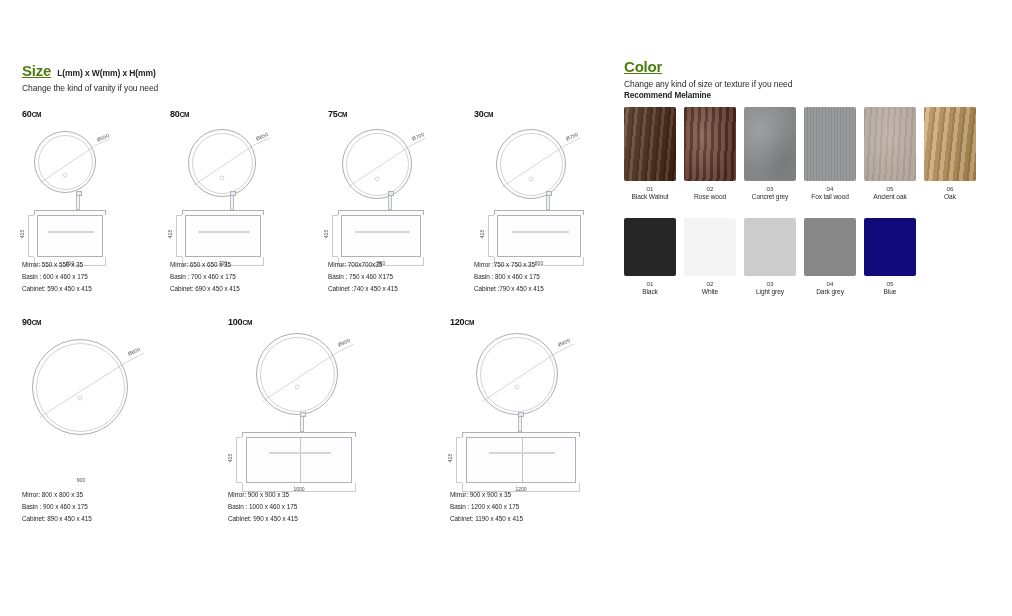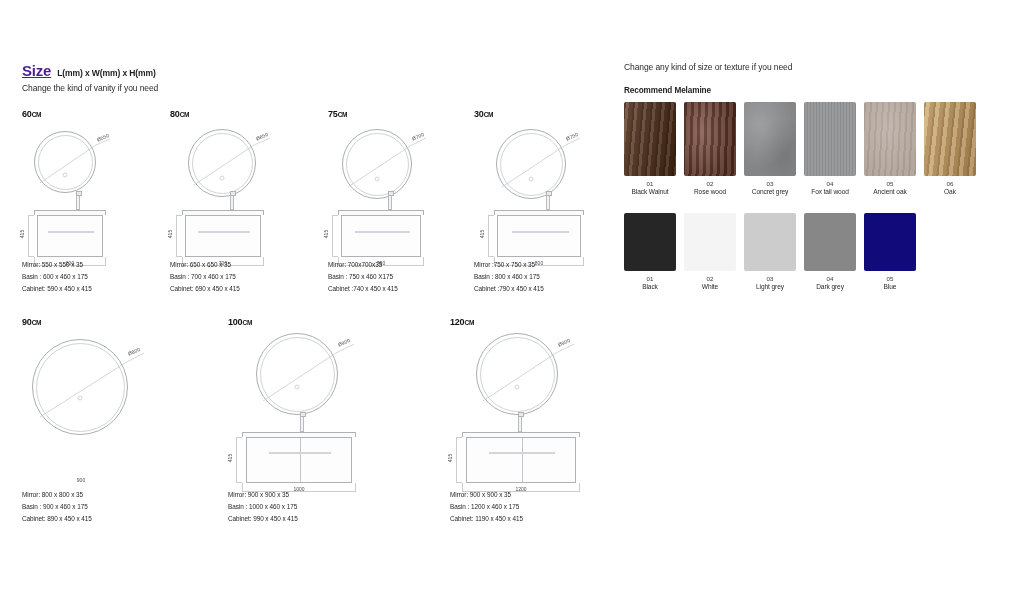--- a/index.html
+++ b/index.html
@@ -40,7 +40,7 @@
     font-size: 15px;
     font-weight: bold;
     letter-spacing: -0.2px;
-    color: #4c1d95;
+    color: #4d7c0f;
     text-decoration: underline;
   }
   .sec-title-sub {

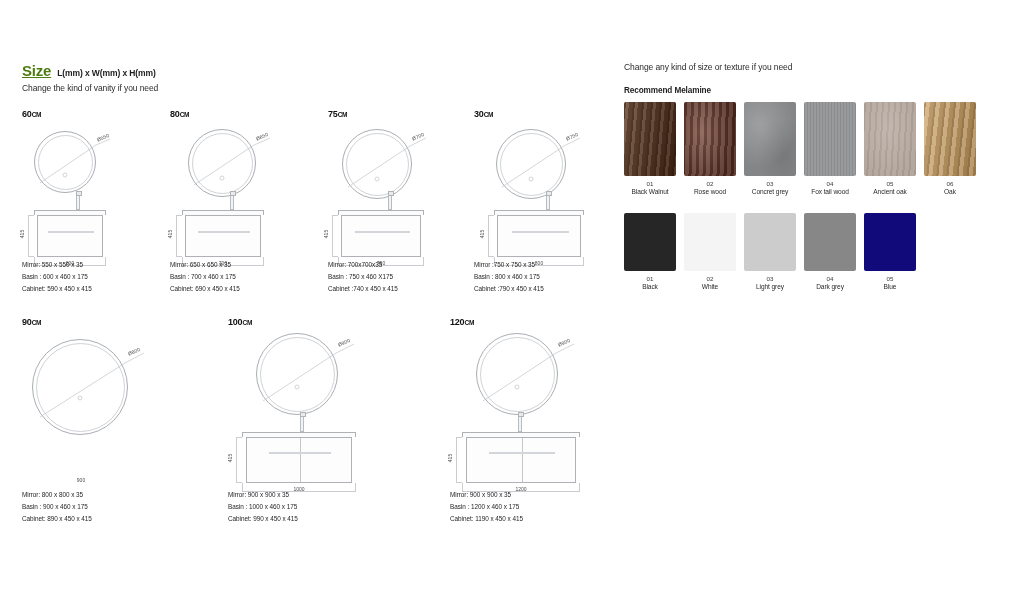--- a/index.html
+++ b/index.html
@@ -531,6 +531,9 @@
 </div>
 
 <div class="panel-color">
+  <div class="sec-head">
+    <span class="sec-title">Color</span>
+  </div>
   <div class="sec-desc">Change any kind of size or texture if you need</div>
 
   <div style="margin-top:14px;">

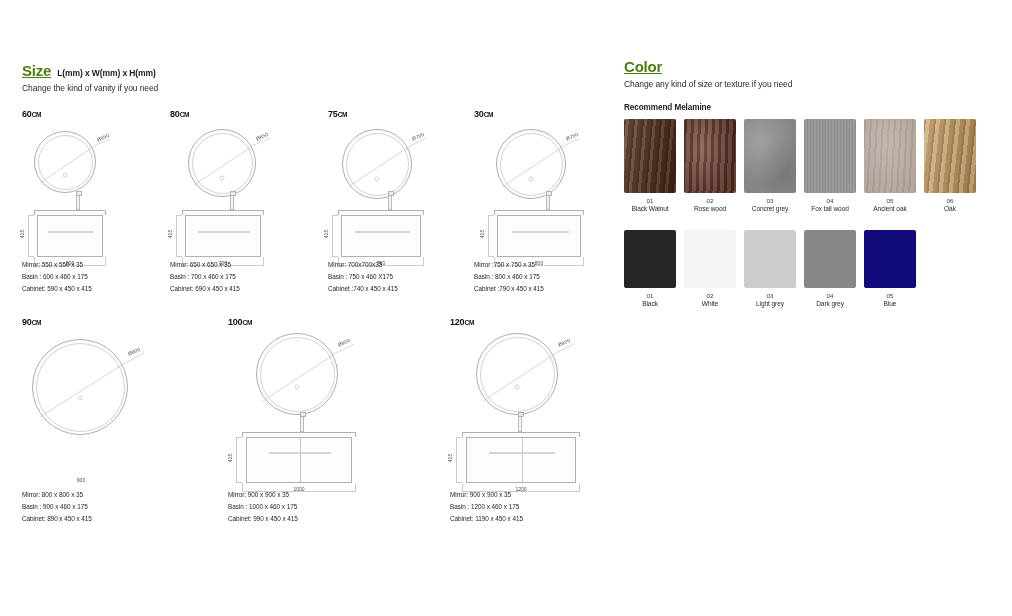--- a/index.html
+++ b/index.html
@@ -536,7 +536,7 @@
   </div>
   <div class="sec-desc">Change any kind of size or texture if you need</div>
 
-  <div style="margin-top:14px;">
+  <div style="margin-top:2px;">
     <div class="group-head">Recommend Melamine</div>
     <div class="swatch-row" id="melamine-row">
         <div class="swatch-cell">

